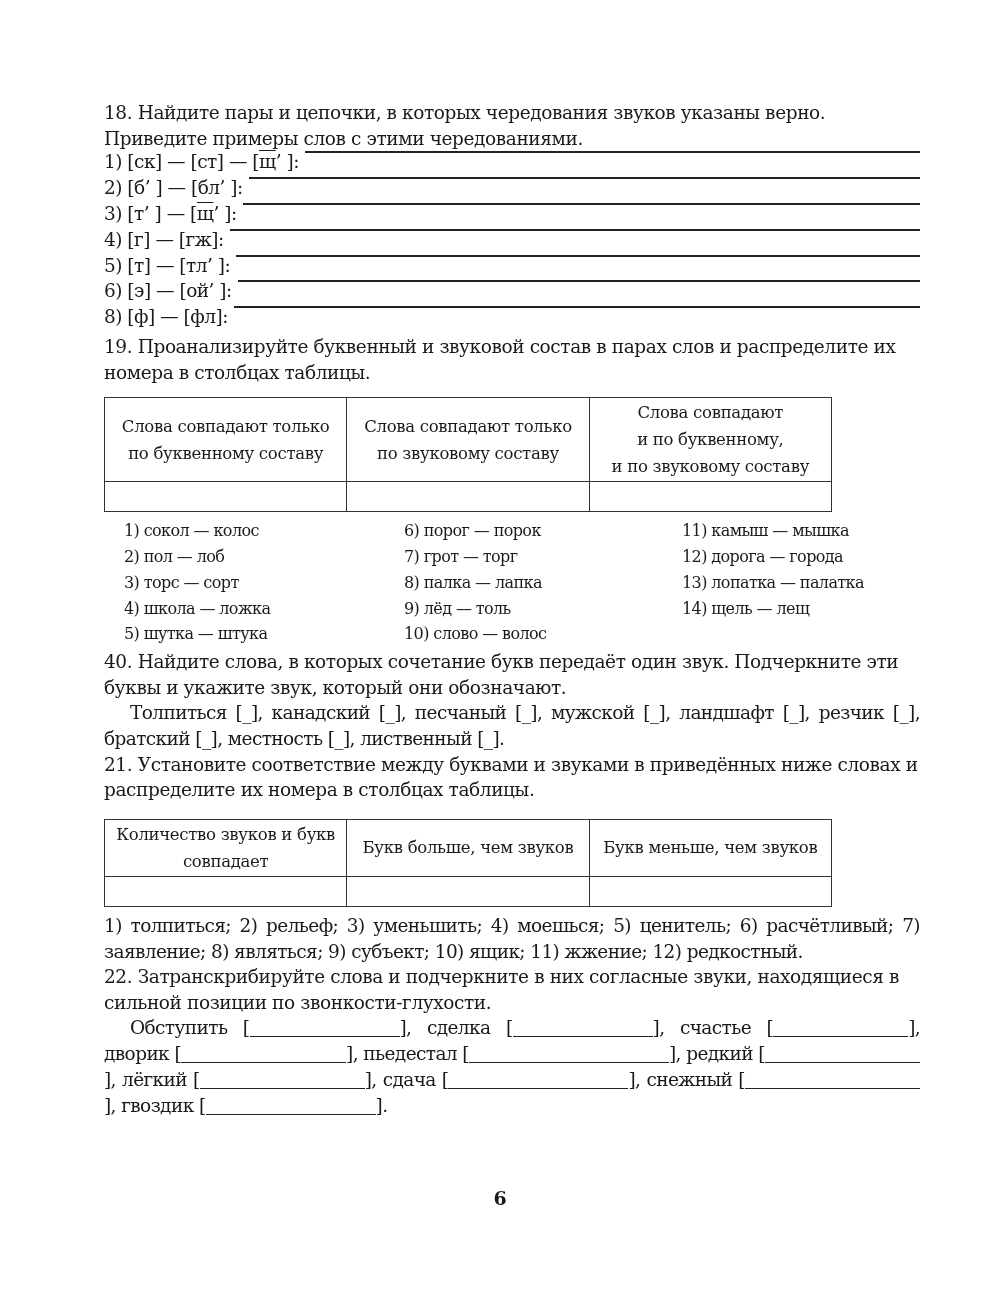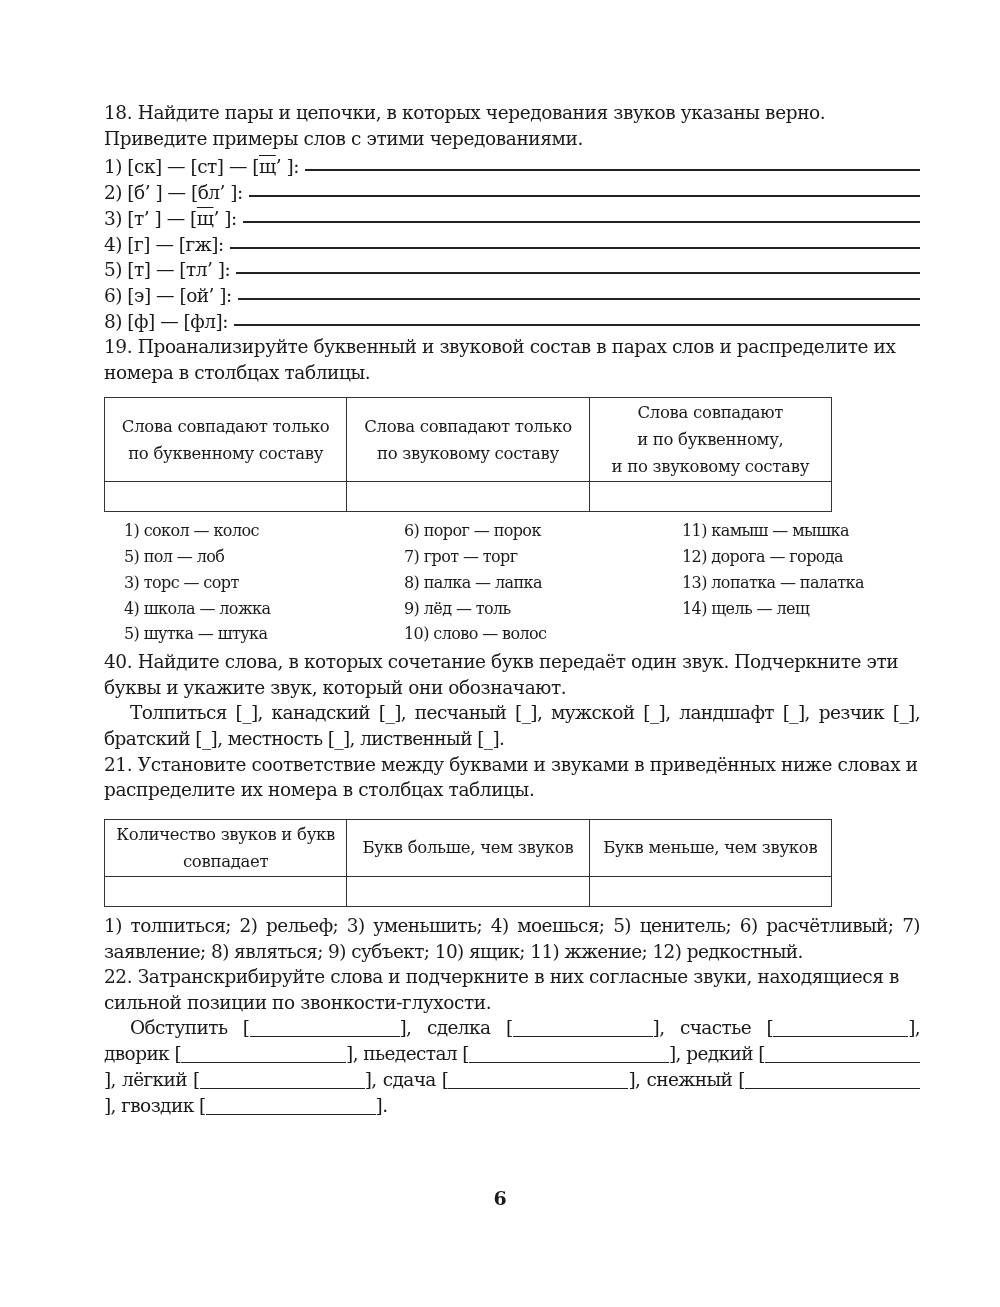--- a/index.html
+++ b/index.html
@@ -15,7 +15,7 @@
     font-family: "DejaVu Serif", serif;
   }
   .plain { font-size: 18.5px; line-height: 25.8px; letter-spacing: -0.6px; }
-  .alt-row { display: flex; align-items: flex-end; height: 25.9px; font-size: 18.5px; letter-spacing: -0.5px; }
+  .alt-row { display: flex; align-items: flex-start; height: 25.9px; font-size: 18.5px; letter-spacing: -0.5px; }
   .alt-row .lbl { white-space: nowrap; padding-right: 6px; }
   .alt-row .line { flex: 1; border-bottom: 2px solid #222; height: 0; margin-bottom: 6px; }
   .ov { text-decoration: overline; }

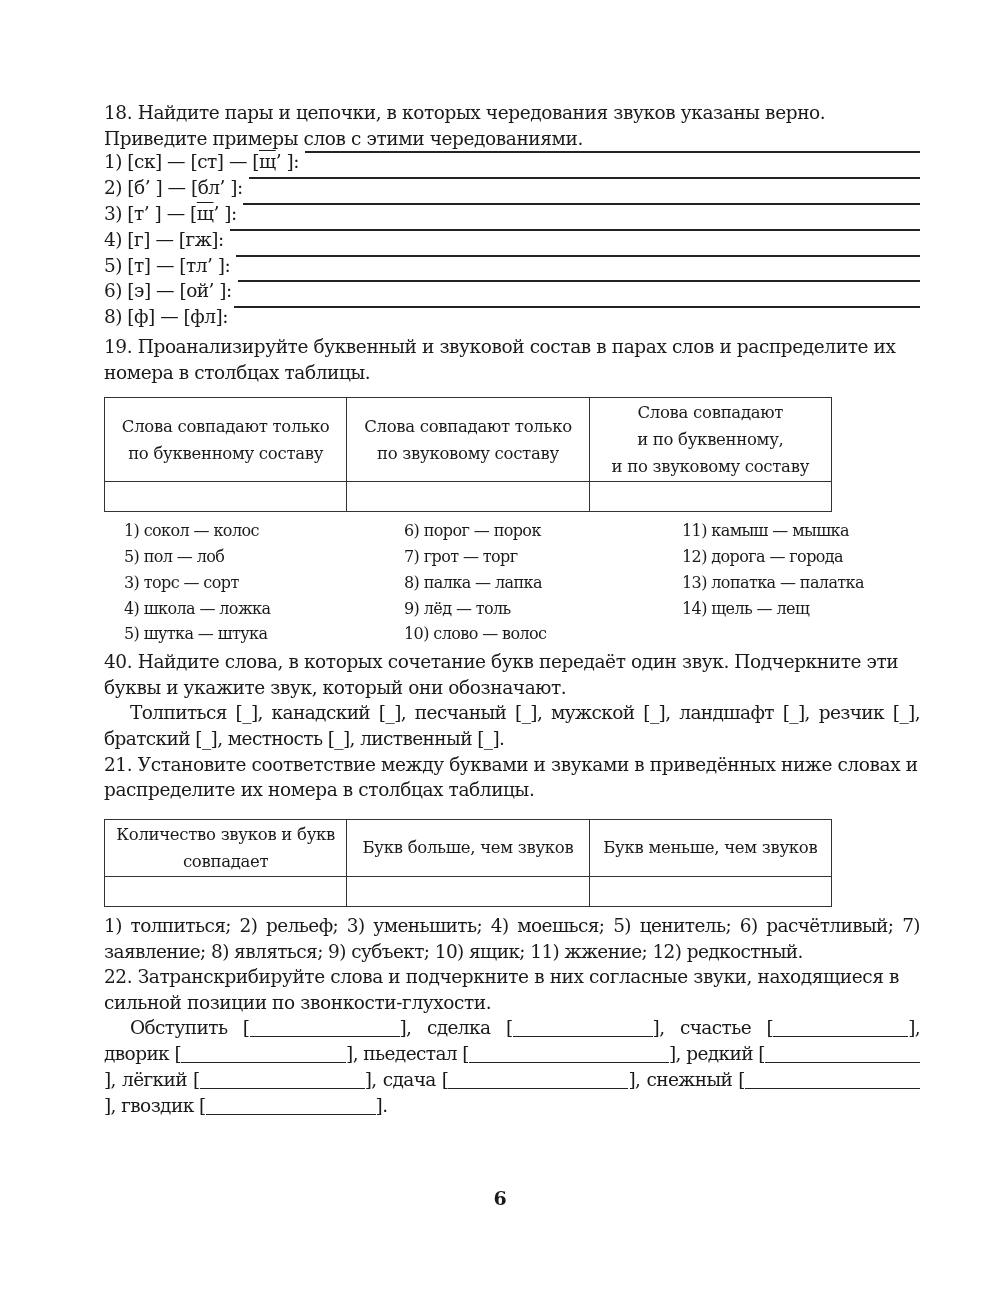--- a/index.html
+++ b/index.html
@@ -97,7 +97,7 @@
       <div>1) сокол — колос</div>
       <div>6) порог — порок</div>
       <div>11) камыш — мышка</div>
-      <div>5) пол — лоб</div>
+      <div>2) пол — лоб</div>
       <div>7) грот — торг</div>
       <div>12) дорога — города</div>
       <div>3) торс — сорт</div>

